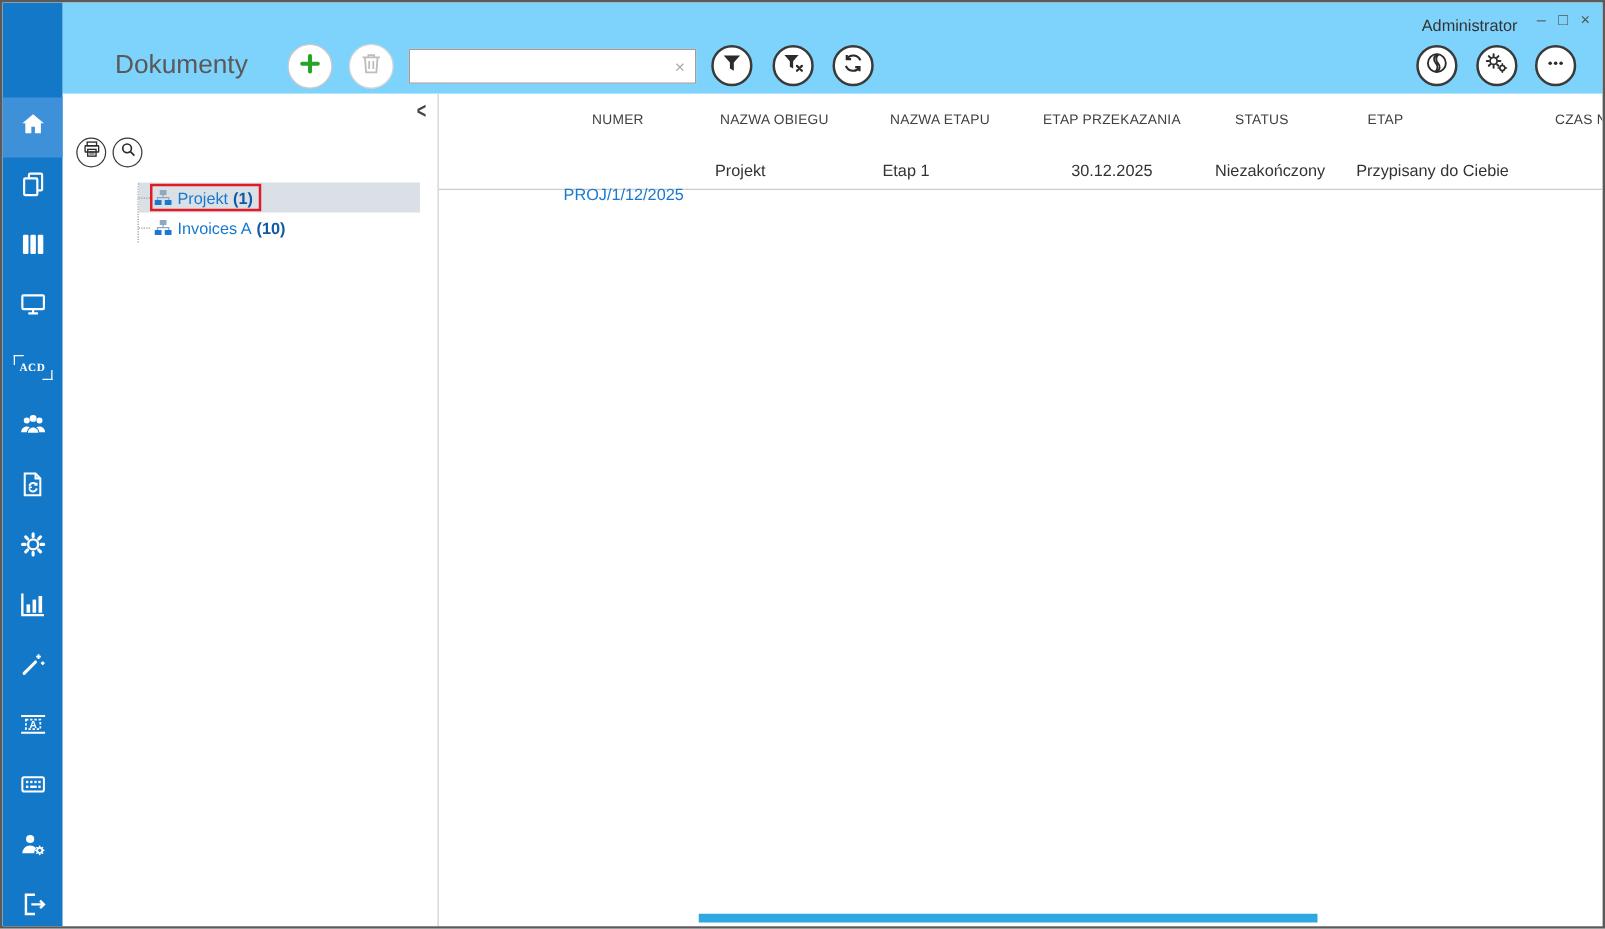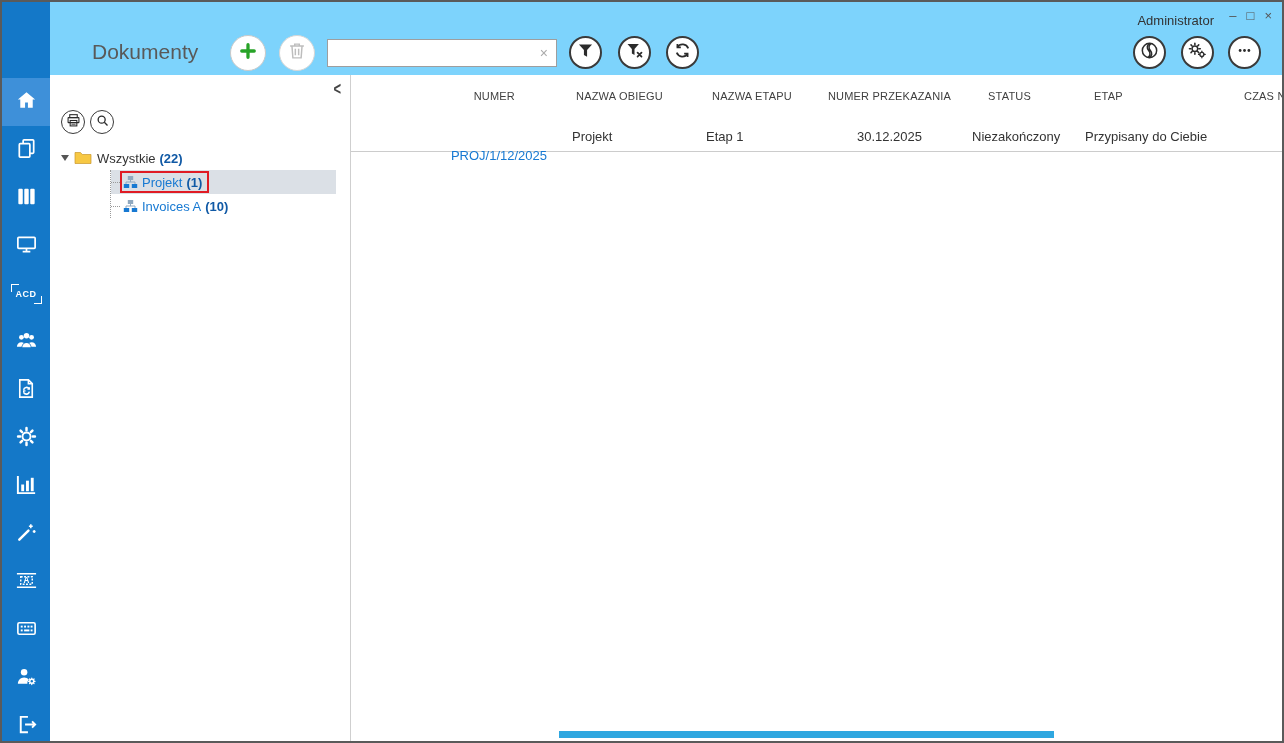--- a/index.html
+++ b/index.html
@@ -349,7 +349,7 @@
         <div class="h-numer">NUMER</div>
         <div class="h-obiegu">NAZWA OBIEGU</div>
         <div class="h-etapu">NAZWA ETAPU</div>
-        <div class="h-data">NUMER PRZEKAZANIA</div>
+        <div class="h-data">ETAP PRZEKAZANIA</div>
         <div class="h-status">STATUS</div>
         <div class="h-etap">ETAP</div>
         <div class="h-czas">CZAS NA</div>

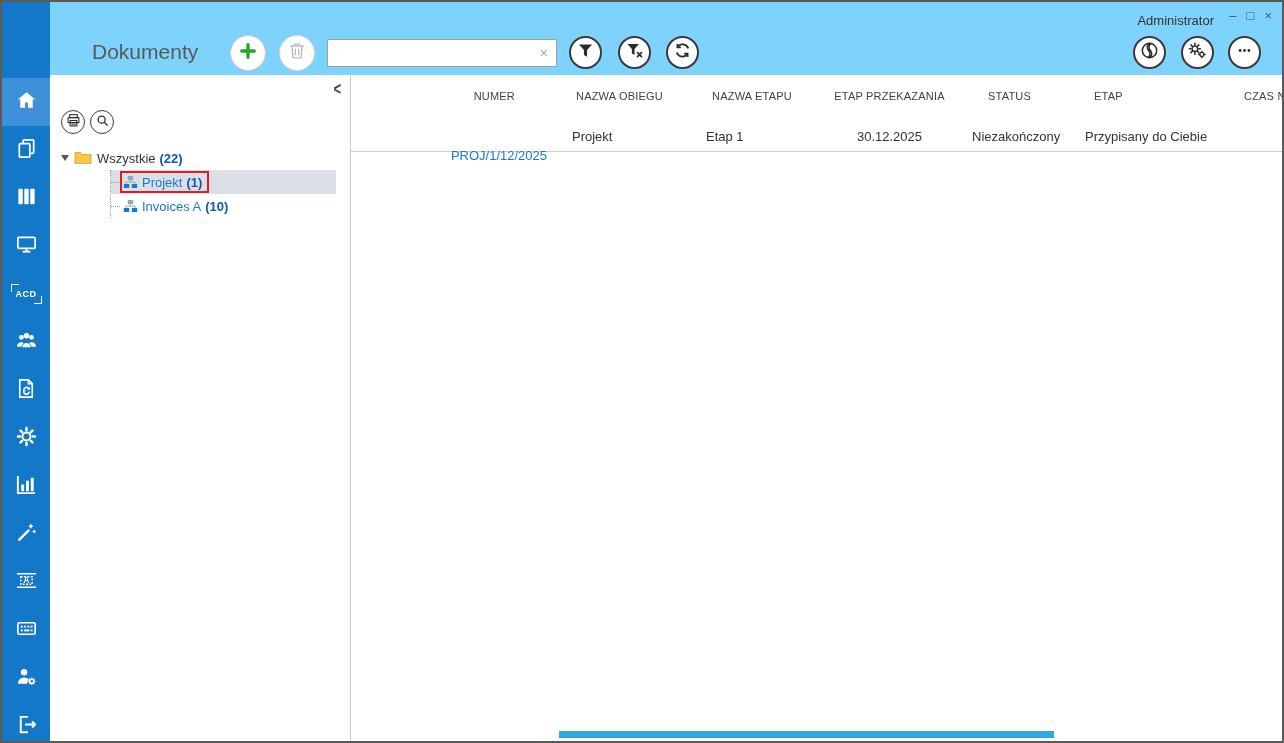--- a/index.html
+++ b/index.html
@@ -293,16 +293,6 @@
       </div>
 
       <div class="tree">
-        <div class="tree-root">
-          <span class="caret"></span>
-          <span class="folder">
-              <svg width="18" height="14" viewBox="0 0 18 14">
-                <path d="M1 1.5h5.5l1.8 2H17v9H1z" fill="#F7C843" stroke="#C9962B" stroke-width="0.7"></path>
-              </svg>
-            </span>
-          <span class="root-label">Wszystkie</span>
-          <span class="count">(22)</span>
-        </div>
         <div class="tree-children">
 
           <div class="tree-row selected">

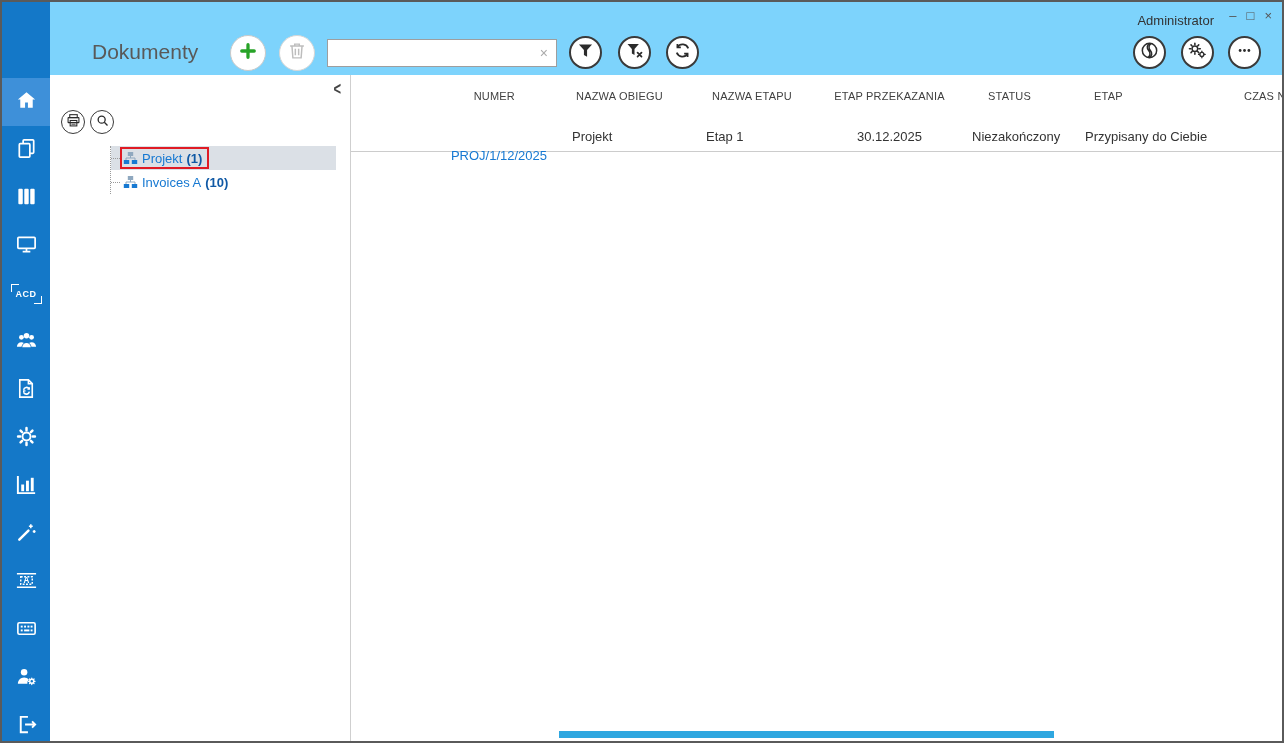--- a/index.html
+++ b/index.html
@@ -10,7 +10,7 @@
   .side-item{flex:0 0 48px;width:48px;height:48px;display:flex;align-items:center;justify-content:center;cursor:pointer;}
   .side-item.light{background:#3E90D9;}
   .side-item svg{width:23px;height:23px;}
-  .acd-box{position:relative;color:#fff;font-size:9px;font-weight:bold;letter-spacing:.5px;padding:4px 3px;}
+  .acd-box{position:relative;color:#fff;font-size:9px;font-weight:bold;letter-spacing:.5px;padding:4px 3px;font-family:Liberation Serif, serif;}
   .acd-box::before{content:"";position:absolute;left:-2px;top:-1px;width:7px;height:7px;border-left:1.6px solid #fff;border-top:1.6px solid #fff;}
   .acd-box::after{content:"";position:absolute;right:-2px;bottom:-1px;width:7px;height:7px;border-right:1.6px solid #fff;border-bottom:1.6px solid #fff;}
 

